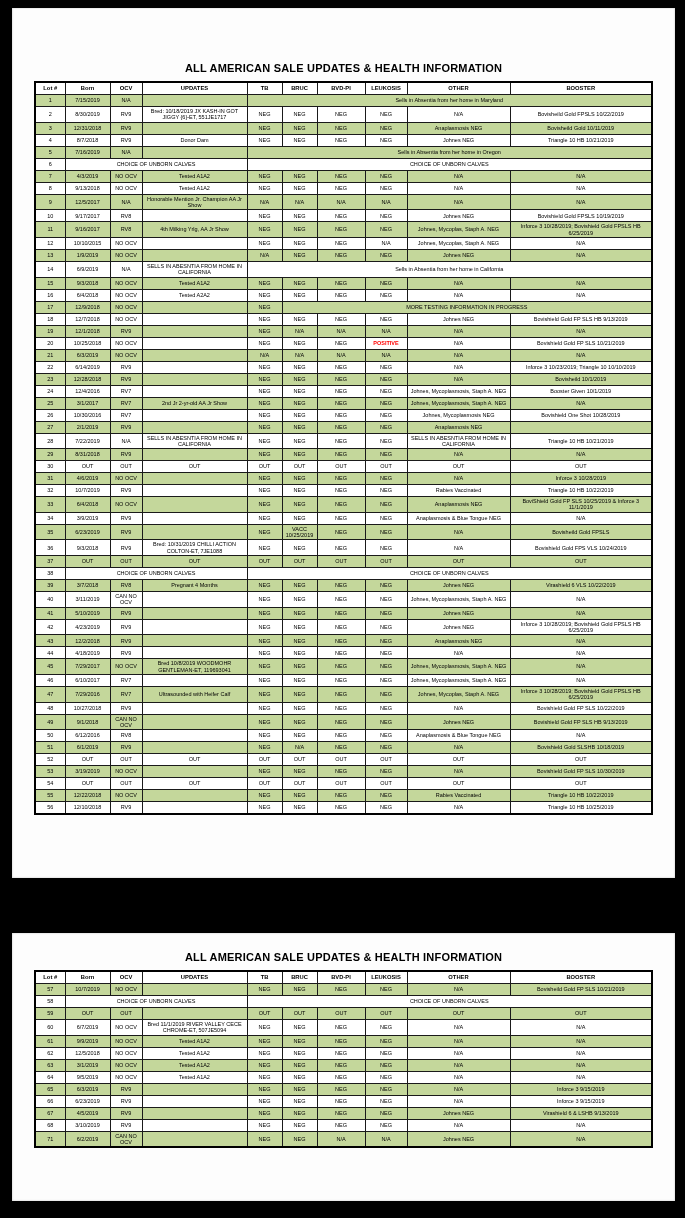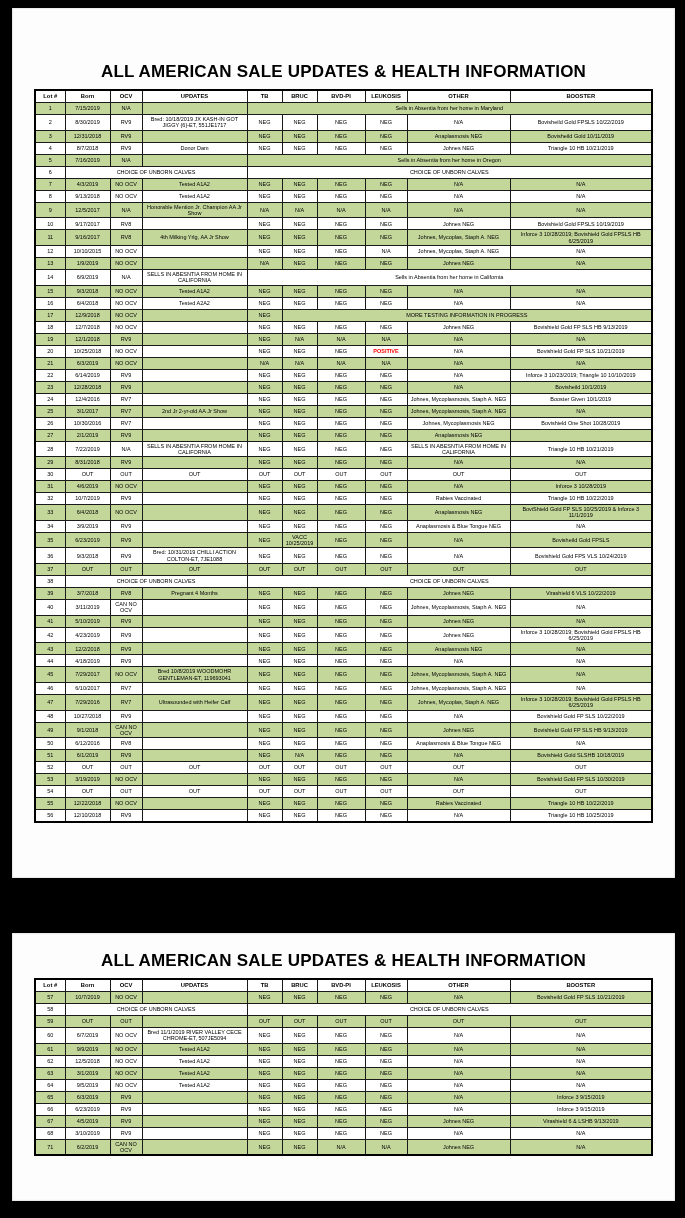--- a/index.html
+++ b/index.html
@@ -11,7 +11,7 @@
   #page1{top:8px;height:870px;}
   #page2{top:933px;height:268px;}
   .page-title{
-    text-align:center;font-weight:bold;font-size:17px;letter-spacing:.2px;
+    text-align:center;font-weight:bold;font-size:11px;letter-spacing:.2px;
     font-family:"Liberation Sans",sans-serif;
   }
   #page1 .page-title{padding-top:54px;}

